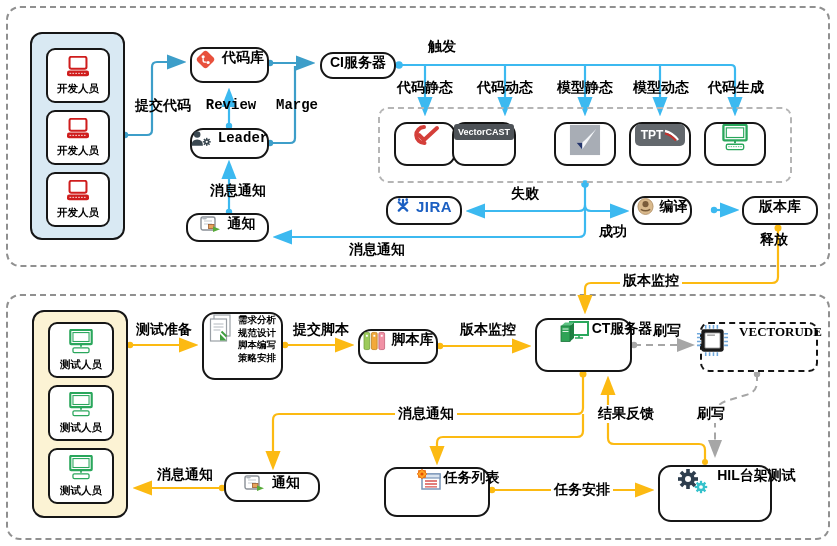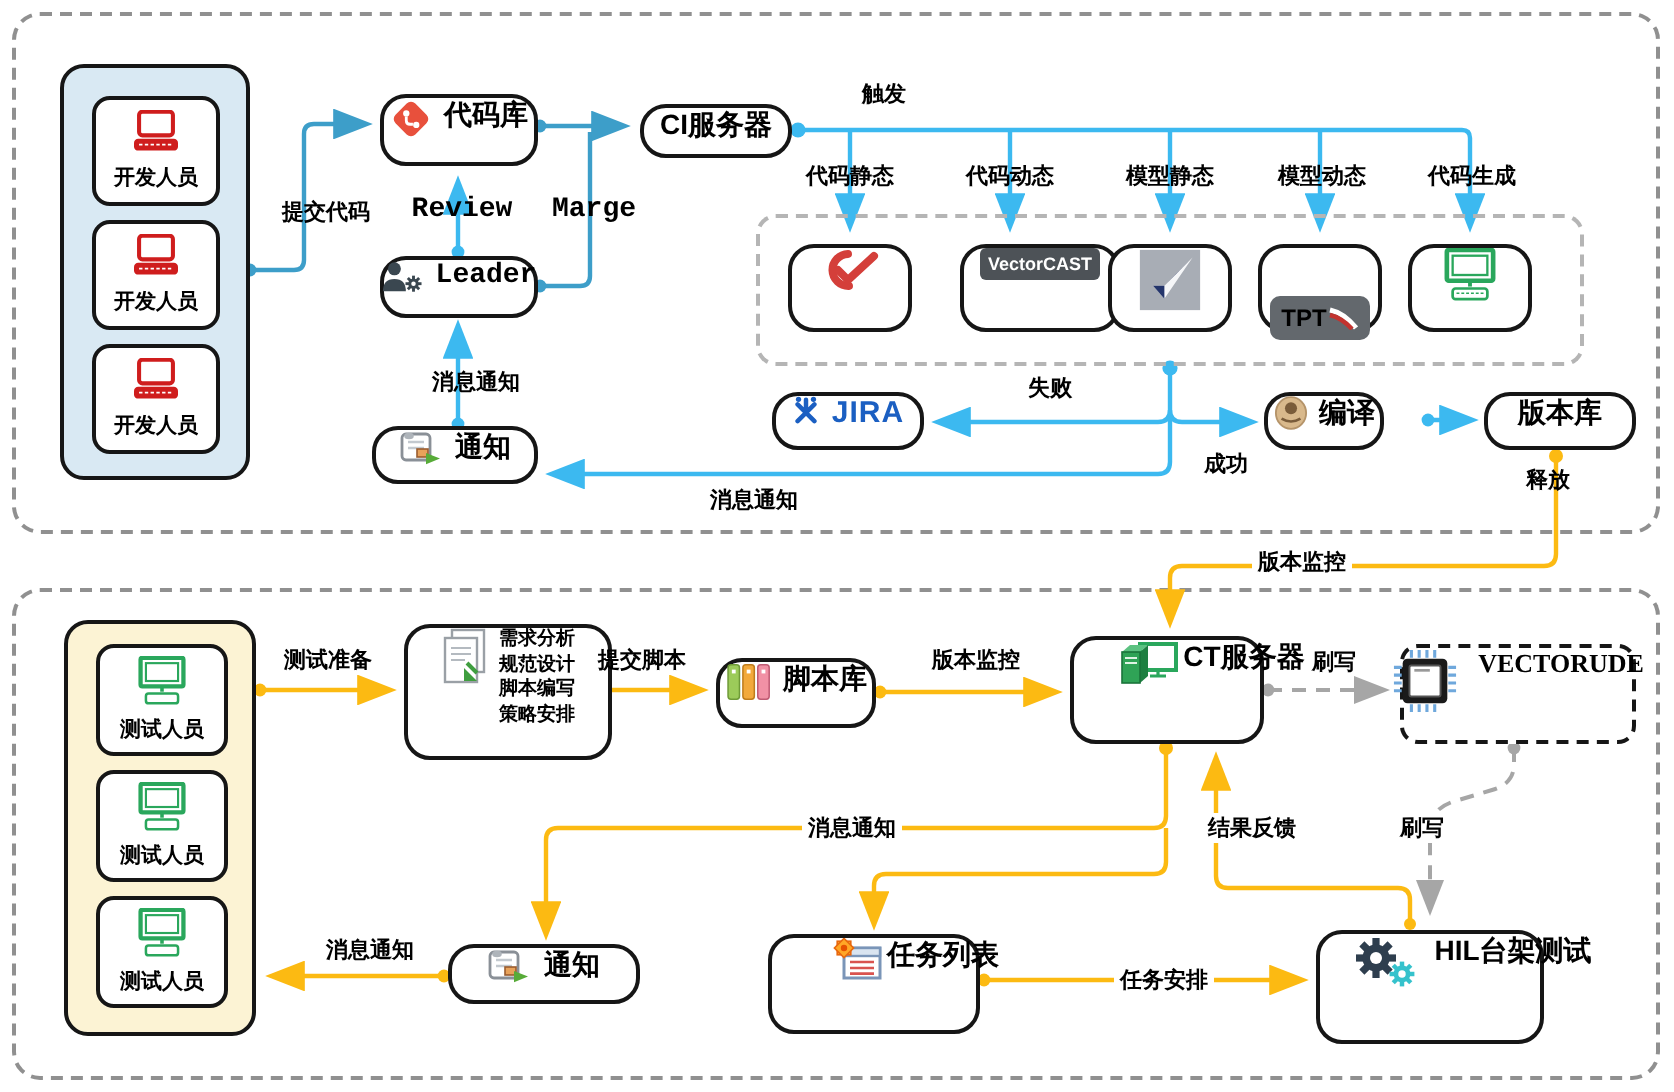--- a/index.html
+++ b/index.html
@@ -16,7 +16,7 @@
           font-weight:bold;font-size:10.5px;box-sizing:border-box;z-index:3;}
   .dashedpane{position:absolute;border:2px dashed #b5b5b5;border-radius:10px;box-sizing:border-box;z-index:1;}
   svg.overlay{position:absolute;left:0;top:0;z-index:1;pointer-events:none;}
-  .elabel{position:absolute;transform:translate(-50%,-50%);font-weight:bold;font-size:11px;
+  .elabel{position:absolute;transform:translate(-50%,-50%);font-weight:bold;font-size:14px;
           white-space:nowrap;z-index:4;}
   .elabel.bg{background:#fff;padding:0 3px;}
   .mono{font-family:"Liberation Mono",monospace;font-size:14px;}

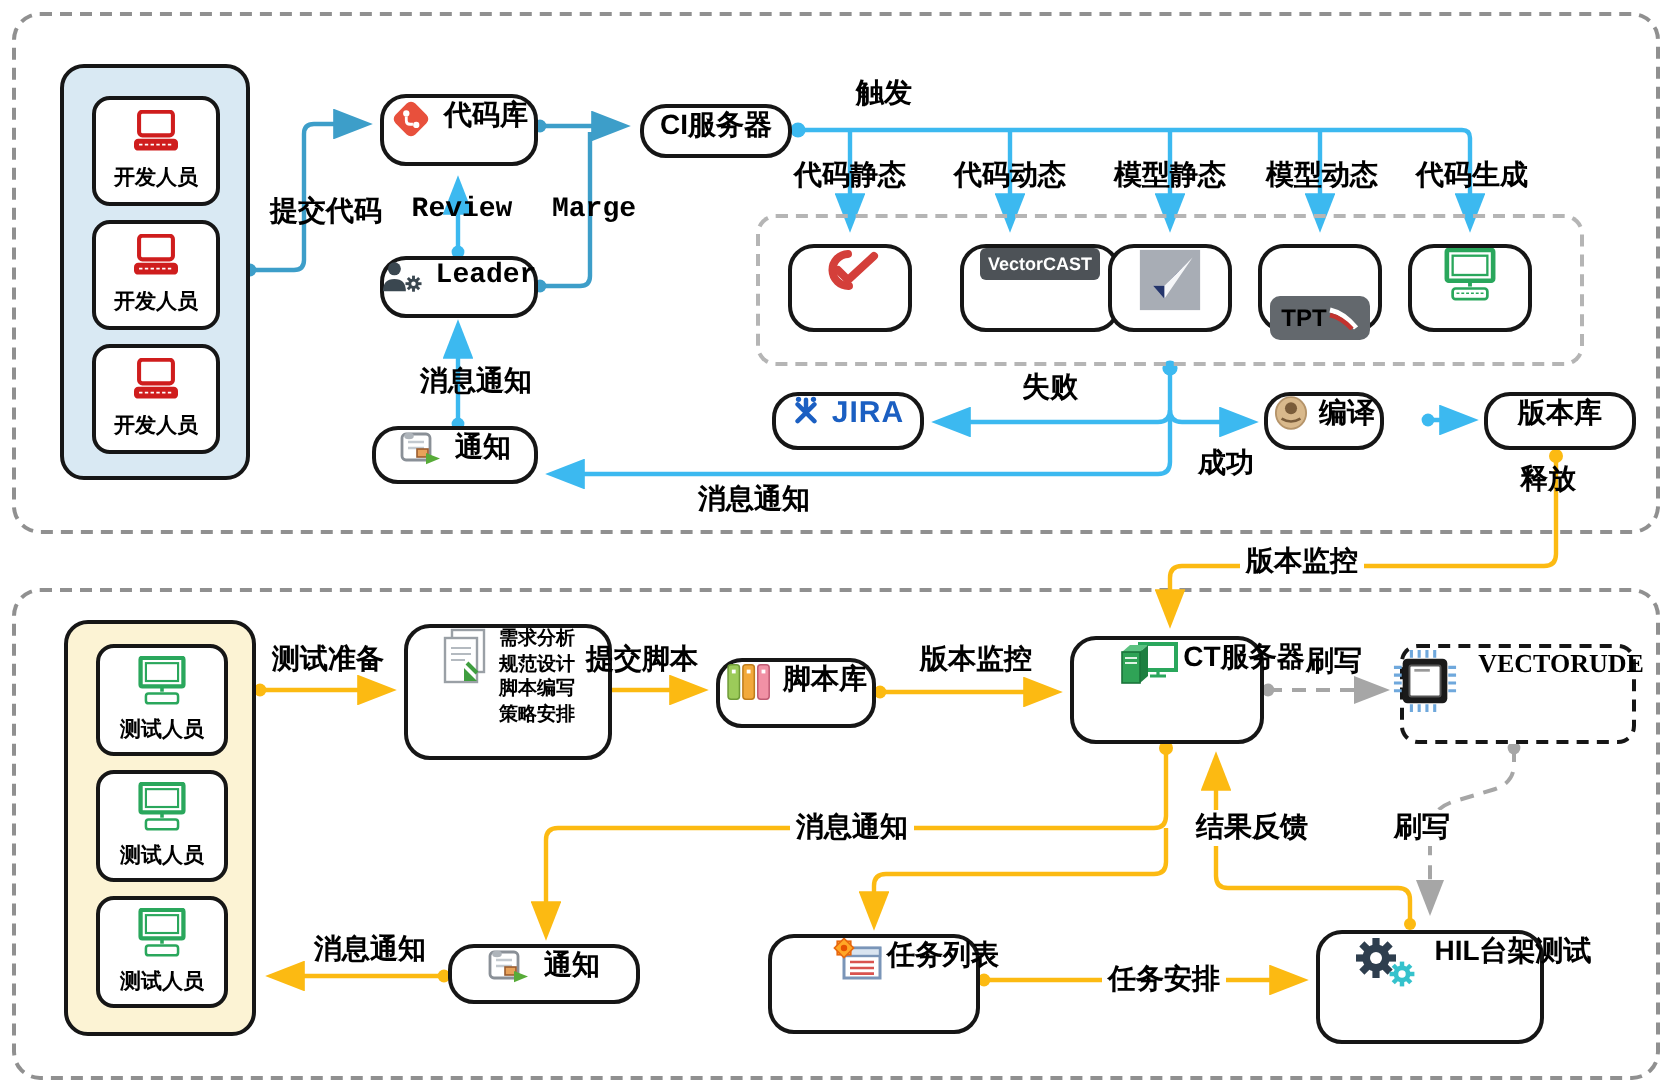--- a/index.html
+++ b/index.html
@@ -218,7 +218,7 @@
         </svg>
     </span>
   </div>
-  <div class="node" style="left:480px;top:122px;width:80px;height:44px">
+  <div class="node" style="left:452px;top:122px;width:64px;height:44px">
     <span class="vc-badge">VectorCAST</span>
   </div>
   <div class="node" style="left:554px;top:122px;width:62px;height:44px">

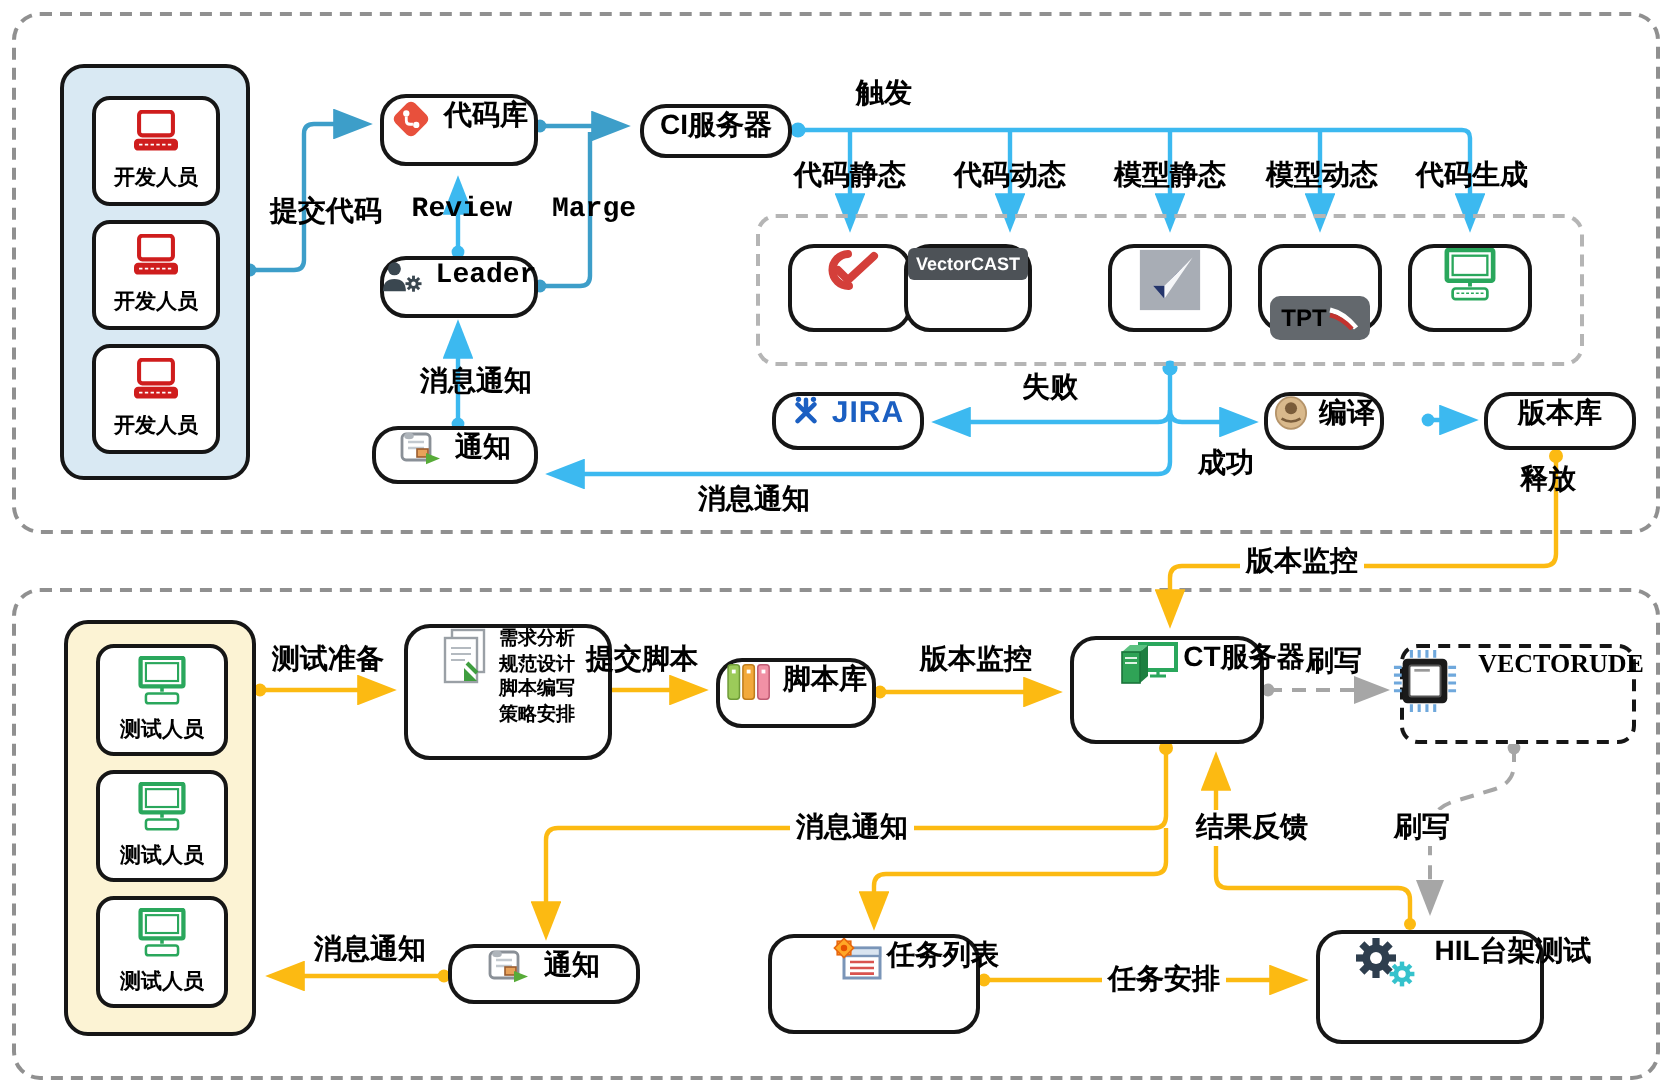--- a/index.html
+++ b/index.html
@@ -22,8 +22,8 @@
   .mono{font-family:"Liberation Mono",monospace;font-size:14px;}
   .vc-badge{background:#4d5257;color:#fff;font-size:9px;font-weight:bold;
             padding:3px 4px;border-radius:3px;letter-spacing:0;}
-  .tpt-badge{background:#63686d;color:#000000;font-size:12px;font-weight:bold;border-radius:5px;
-             padding:4px 6px;display:flex;align-items:center;gap:1px;margin-top:24px;}
+  .tpt-badge{background:#63686d;color:#ffffff;font-size:12px;font-weight:bold;border-radius:5px;
+             padding:4px 6px;display:flex;align-items:center;gap:1px;}
   .jira-text{color:#1b5fc2;font-size:15px;letter-spacing:0.5px;}
   .prep-lines{display:flex;flex-direction:column;font-size:9.5px;line-height:12.5px;font-weight:bold;}
   .ude-text{display:flex;flex-direction:row;align-items:center;font-size:13px;line-height:15px;

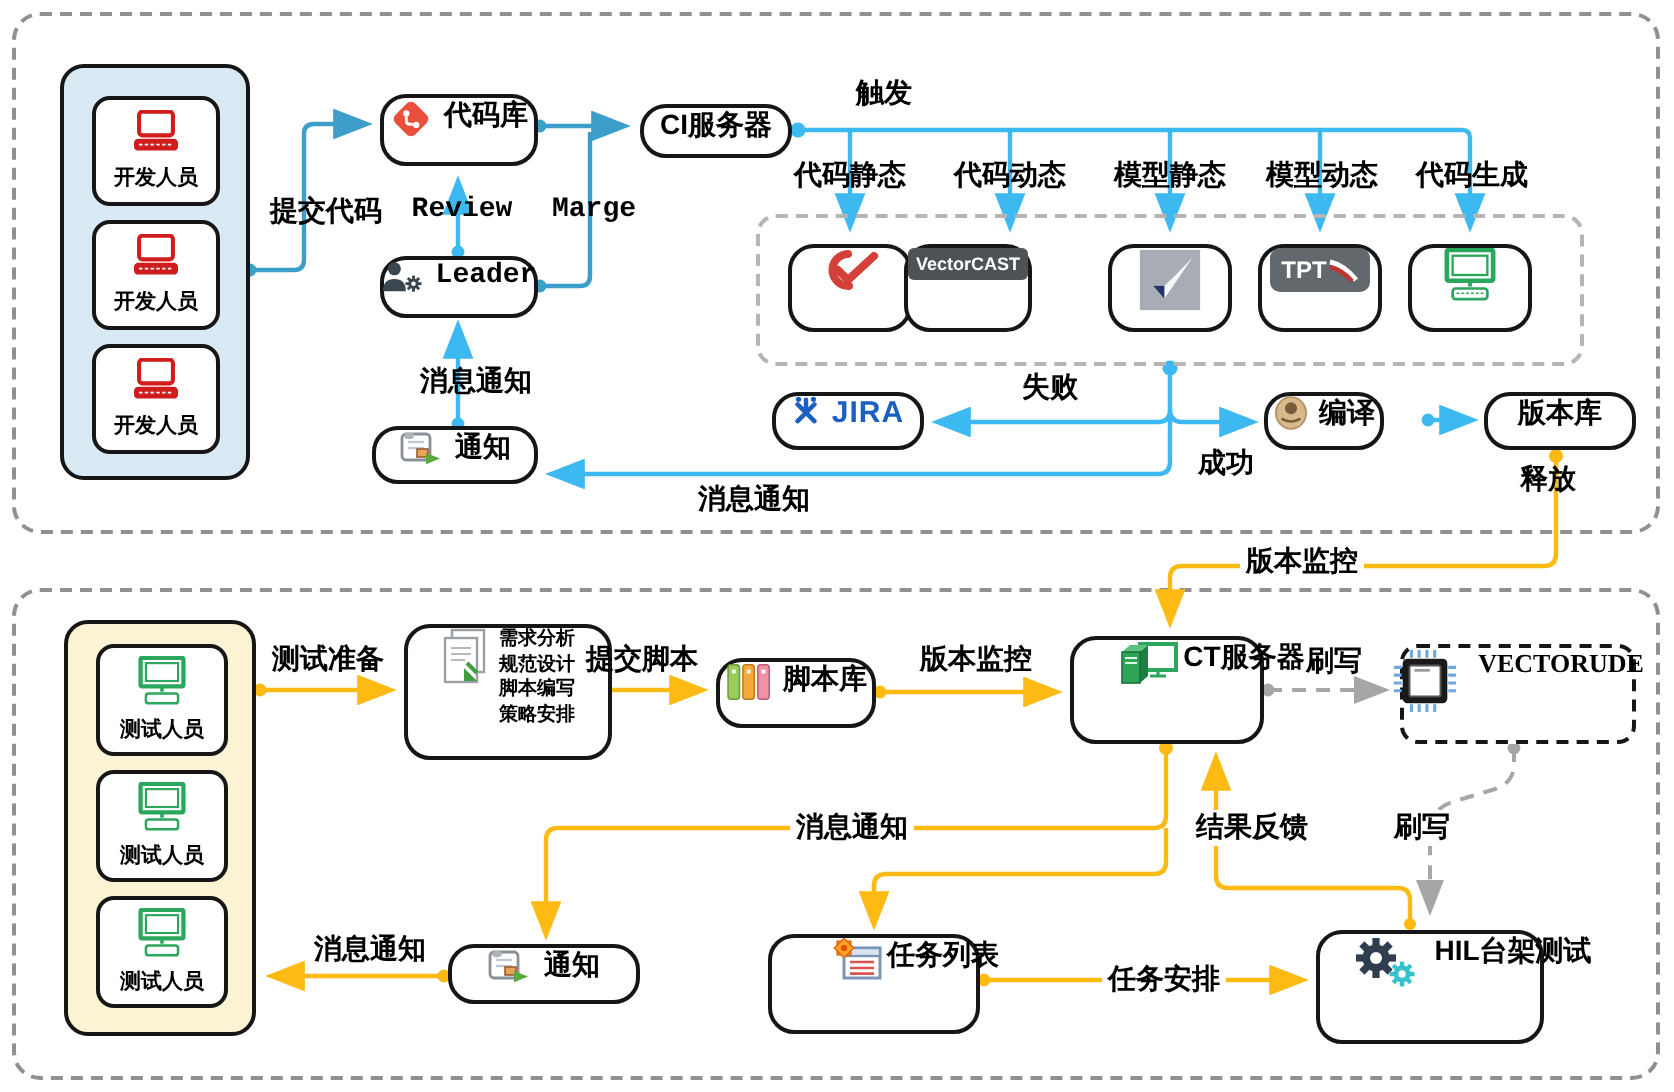--- a/index.html
+++ b/index.html
@@ -319,7 +319,7 @@
     <span>测试人员</span>
   </div>
 
-  <div class="node" style="left:202px;top:312px;width:104px;height:68px;gap:5px">
+  <div class="node" style="left:202px;top:312px;width:81px;height:68px;gap:5px">
     <span>
       <svg width="24" height="29" viewBox="0 0 24 29">
           <rect x="5" y="1" width="16" height="21" fill="#fff" stroke="#9aa0a6" stroke-width="1.2"></rect>

